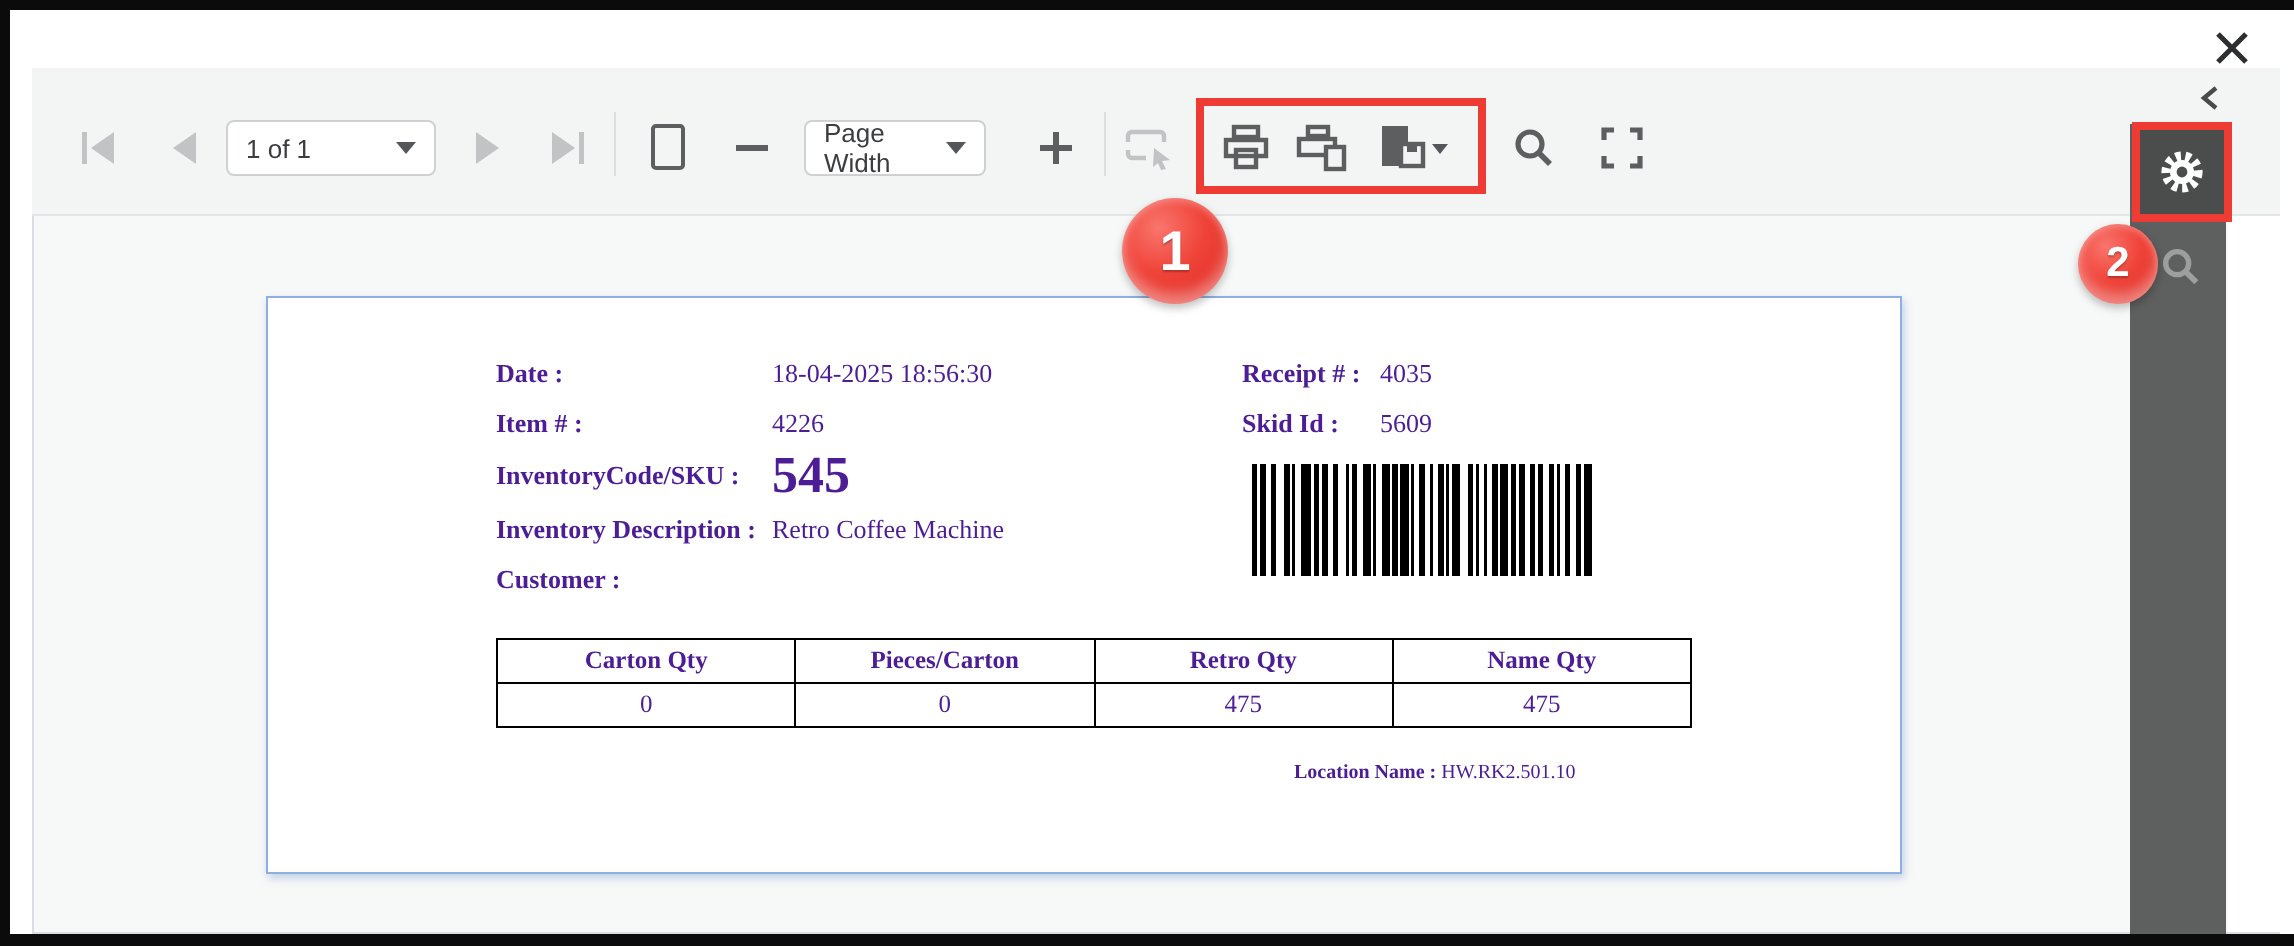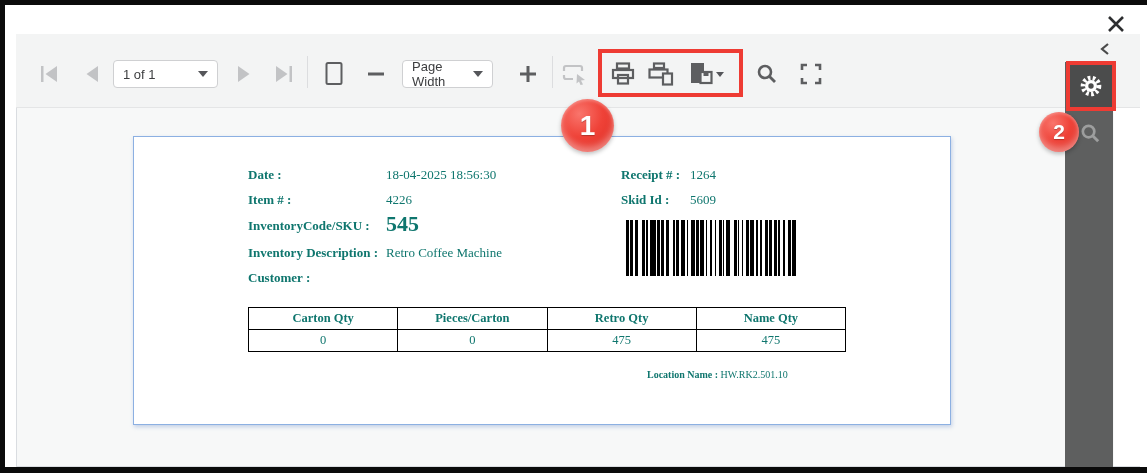--- a/index.html
+++ b/index.html
@@ -34,7 +34,7 @@
   .collapse-btn{position:absolute;left:1096px;top:40px;width:18px;height:18px;display:flex;align-items:center;justify-content:center;color:#4a4a4a;z-index:7;cursor:pointer;}
 
   
-  .page{position:absolute;left:133px;top:136px;width:818px;height:289px;background:#fff;border:1px solid #8cb0e2;box-shadow:1px 2px 4px rgba(130,160,210,.45);box-sizing:border-box;z-index:3;font-family:"Liberation Serif",serif;color:#0f766e;}
+  .page{position:absolute;left:133px;top:148px;width:818px;height:289px;background:#fff;border:1px solid #8cb0e2;box-shadow:1px 2px 4px rgba(130,160,210,.45);box-sizing:border-box;z-index:3;font-family:"Liberation Serif",serif;color:#4c1d95;}
   .fld{position:absolute;font-size:13px;white-space:nowrap;}
   .fld .lab{font-weight:bold;}
   .sku-val{font-size:22px;font-weight:bold;}

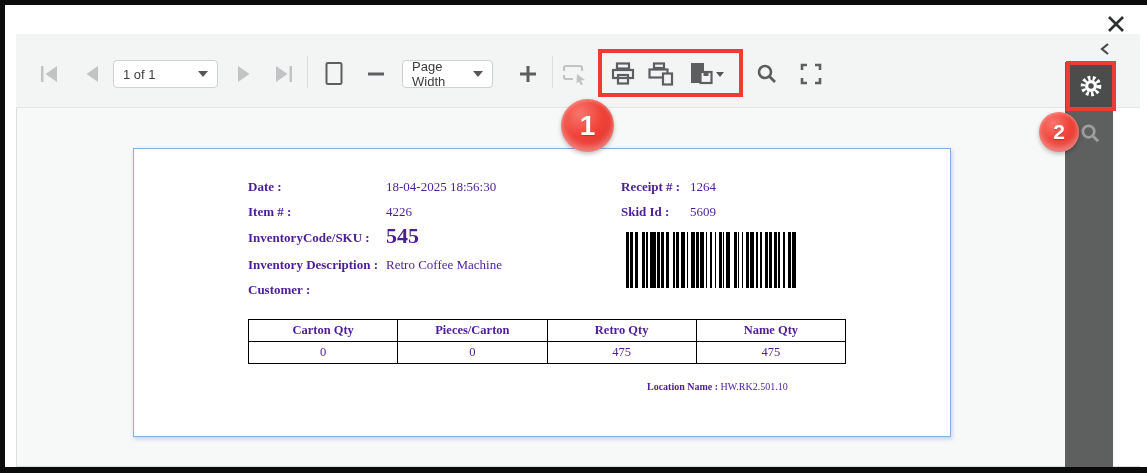--- a/index.html
+++ b/index.html
@@ -220,7 +220,7 @@
       <span class="lab">Receipt # :</span>
     </div>
     <div class="fld" style="left:556px;top:30px">
-      <span>1264</span>
+      <span>4035</span>
     </div>
     <div class="fld" style="left:487px;top:55px">
       <span class="lab">Skid Id :</span>

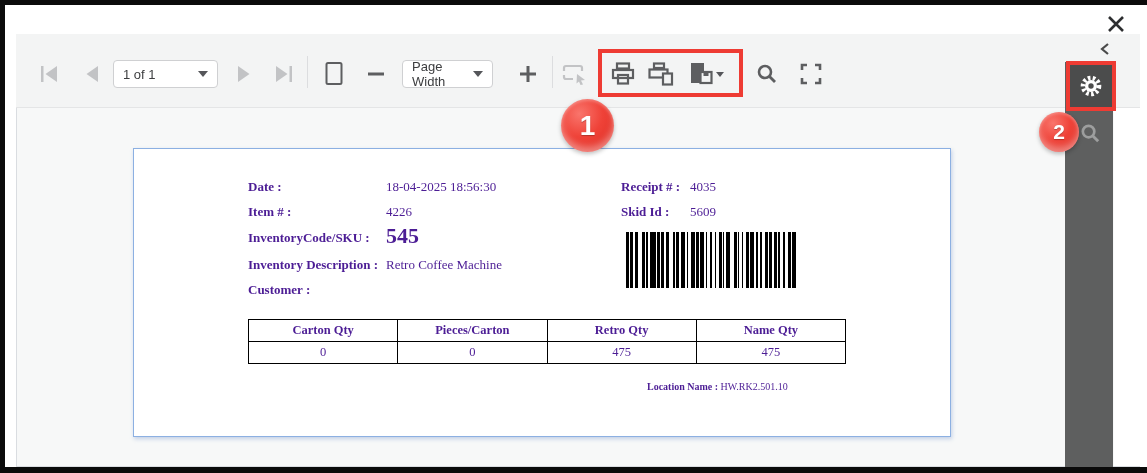--- a/index.html
+++ b/index.html
@@ -37,7 +37,7 @@
   .page{position:absolute;left:133px;top:148px;width:818px;height:289px;background:#fff;border:1px solid #8cb0e2;box-shadow:1px 2px 4px rgba(130,160,210,.45);box-sizing:border-box;z-index:3;font-family:"Liberation Serif",serif;color:#4c1d95;}
   .fld{position:absolute;font-size:13px;white-space:nowrap;}
   .fld .lab{font-weight:bold;}
-  .sku-val{font-size:22px;font-weight:bold;}
+  .sku-val{font-size:26px;font-weight:bold;}
   .barcode{position:absolute;left:492px;top:83px;width:170px;height:56px;}
   .qty-table{position:absolute;left:114px;top:170px;width:598px;border-collapse:collapse;font-size:12.5px;table-layout:fixed;}
   .qty-table th,.qty-table td{border:1px solid #000;text-align:center;height:21px;padding:0;font-family:"Liberation Serif",serif;}

